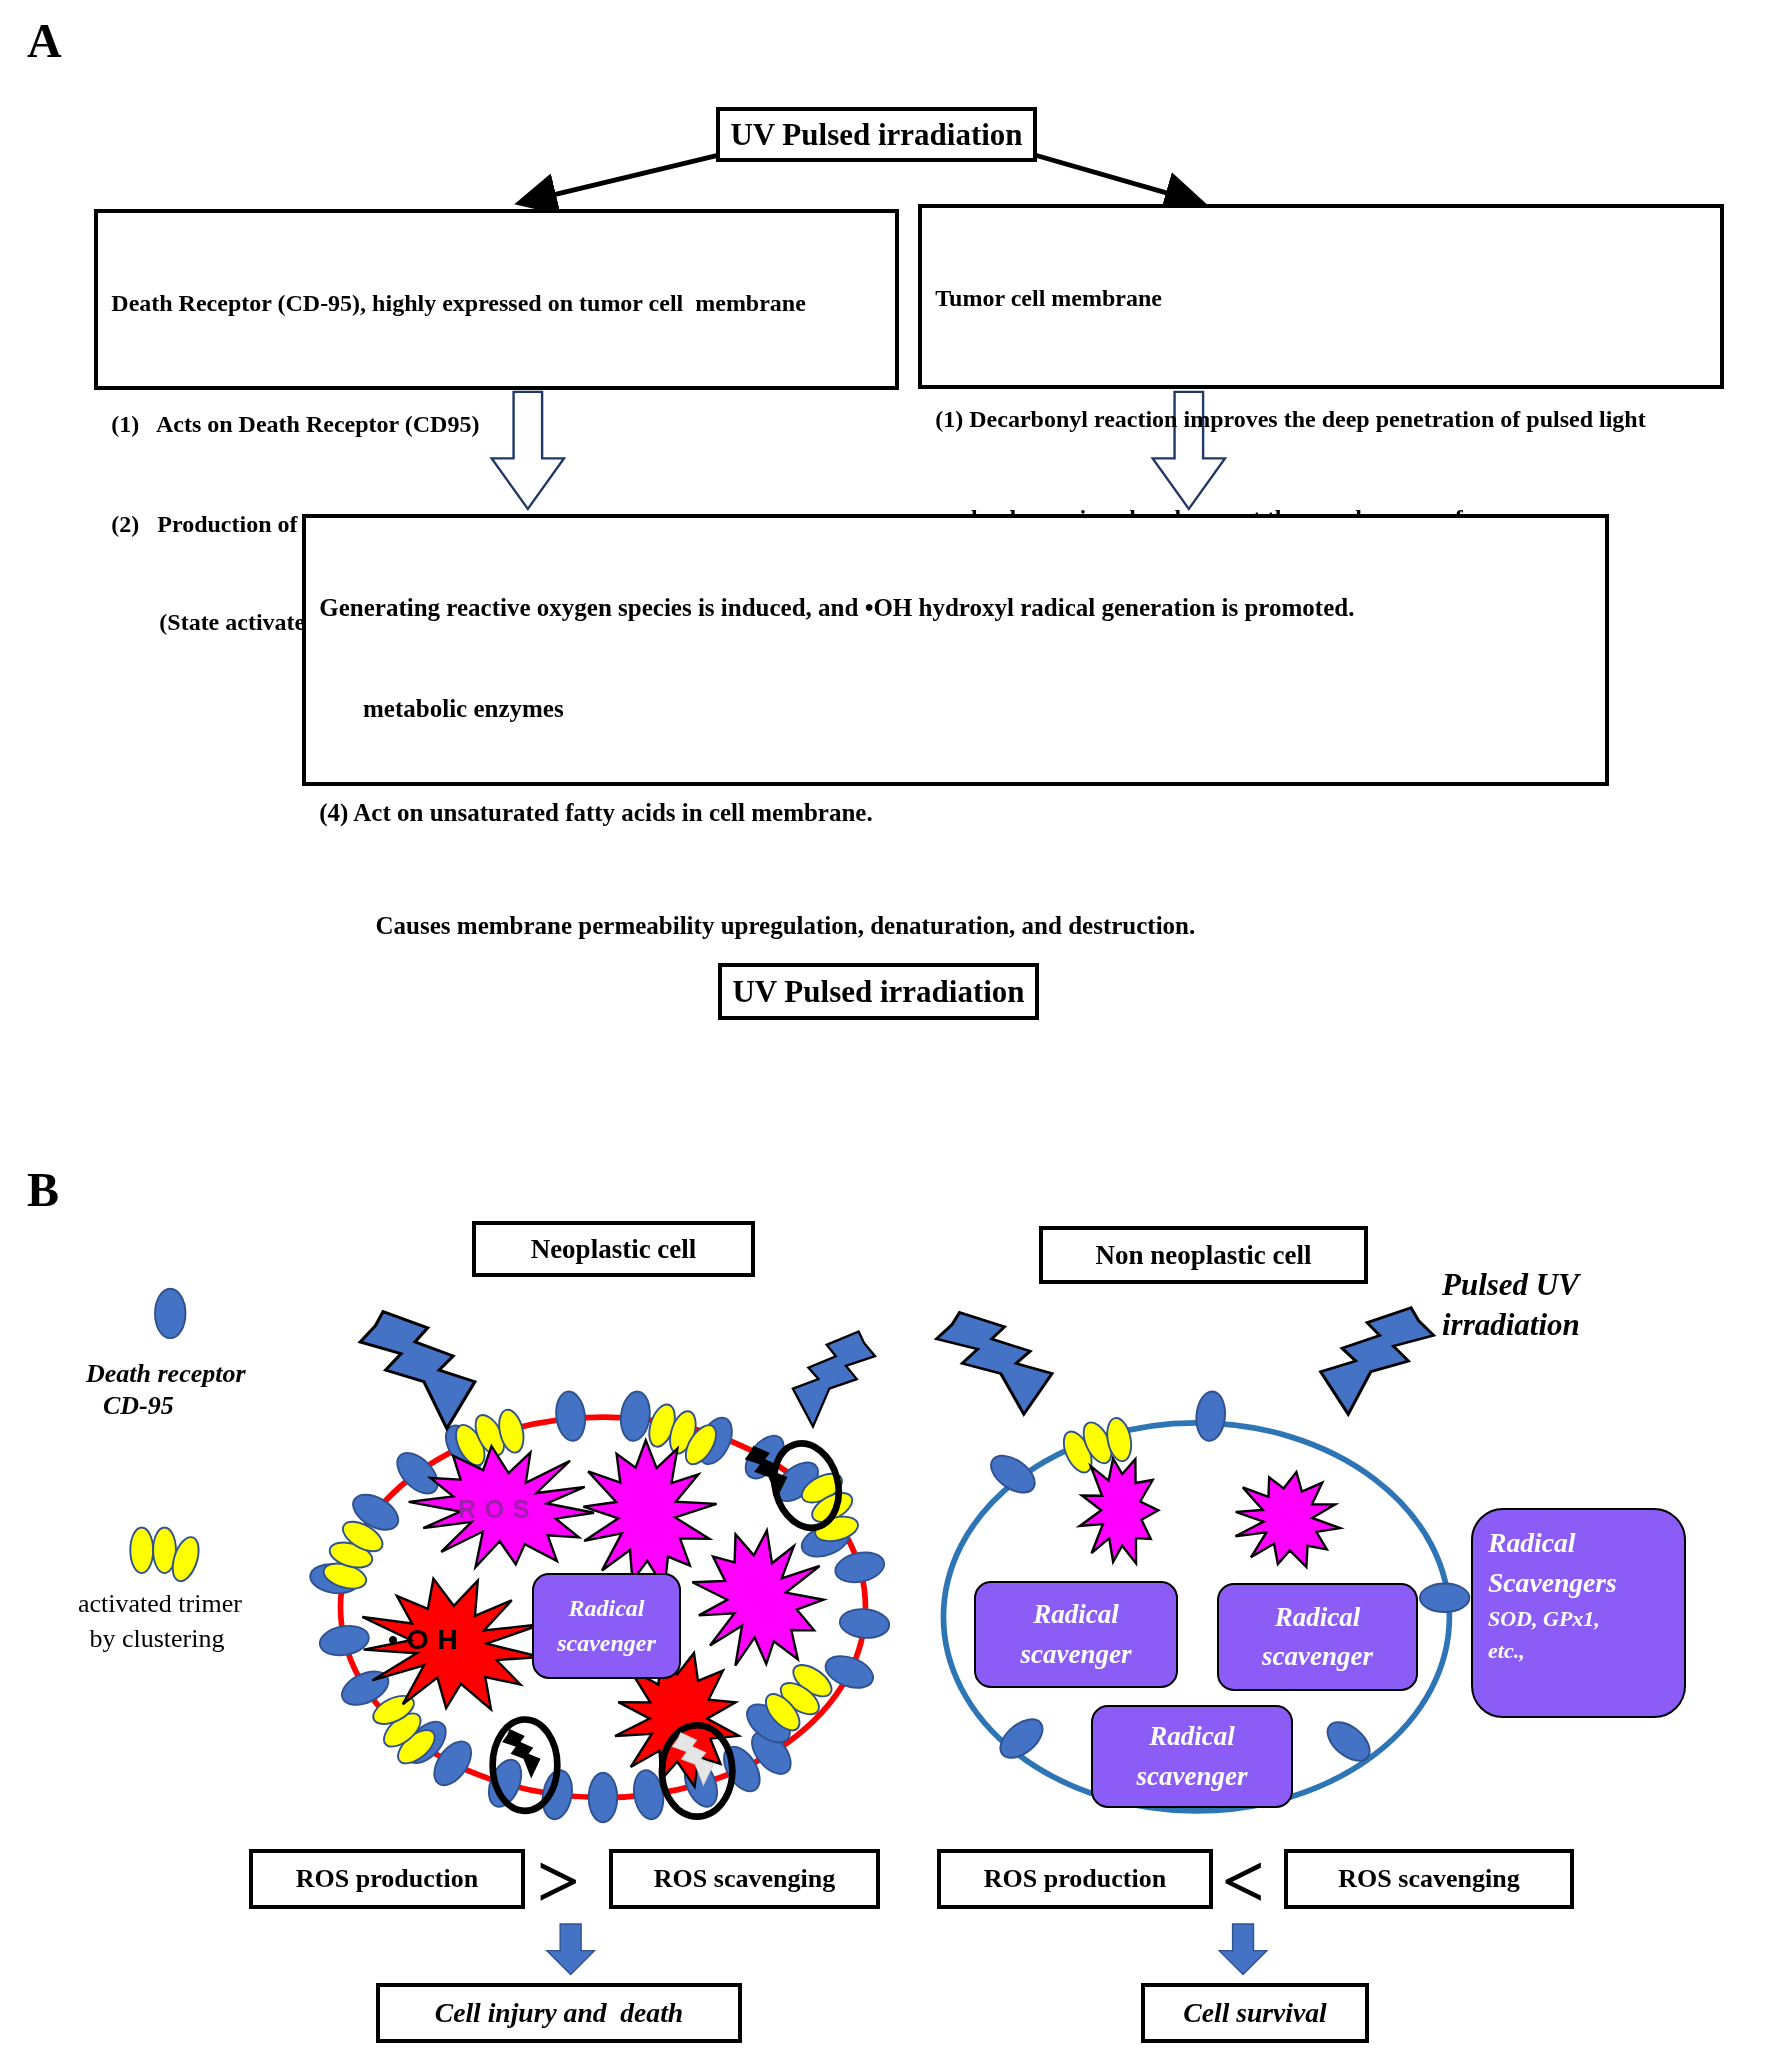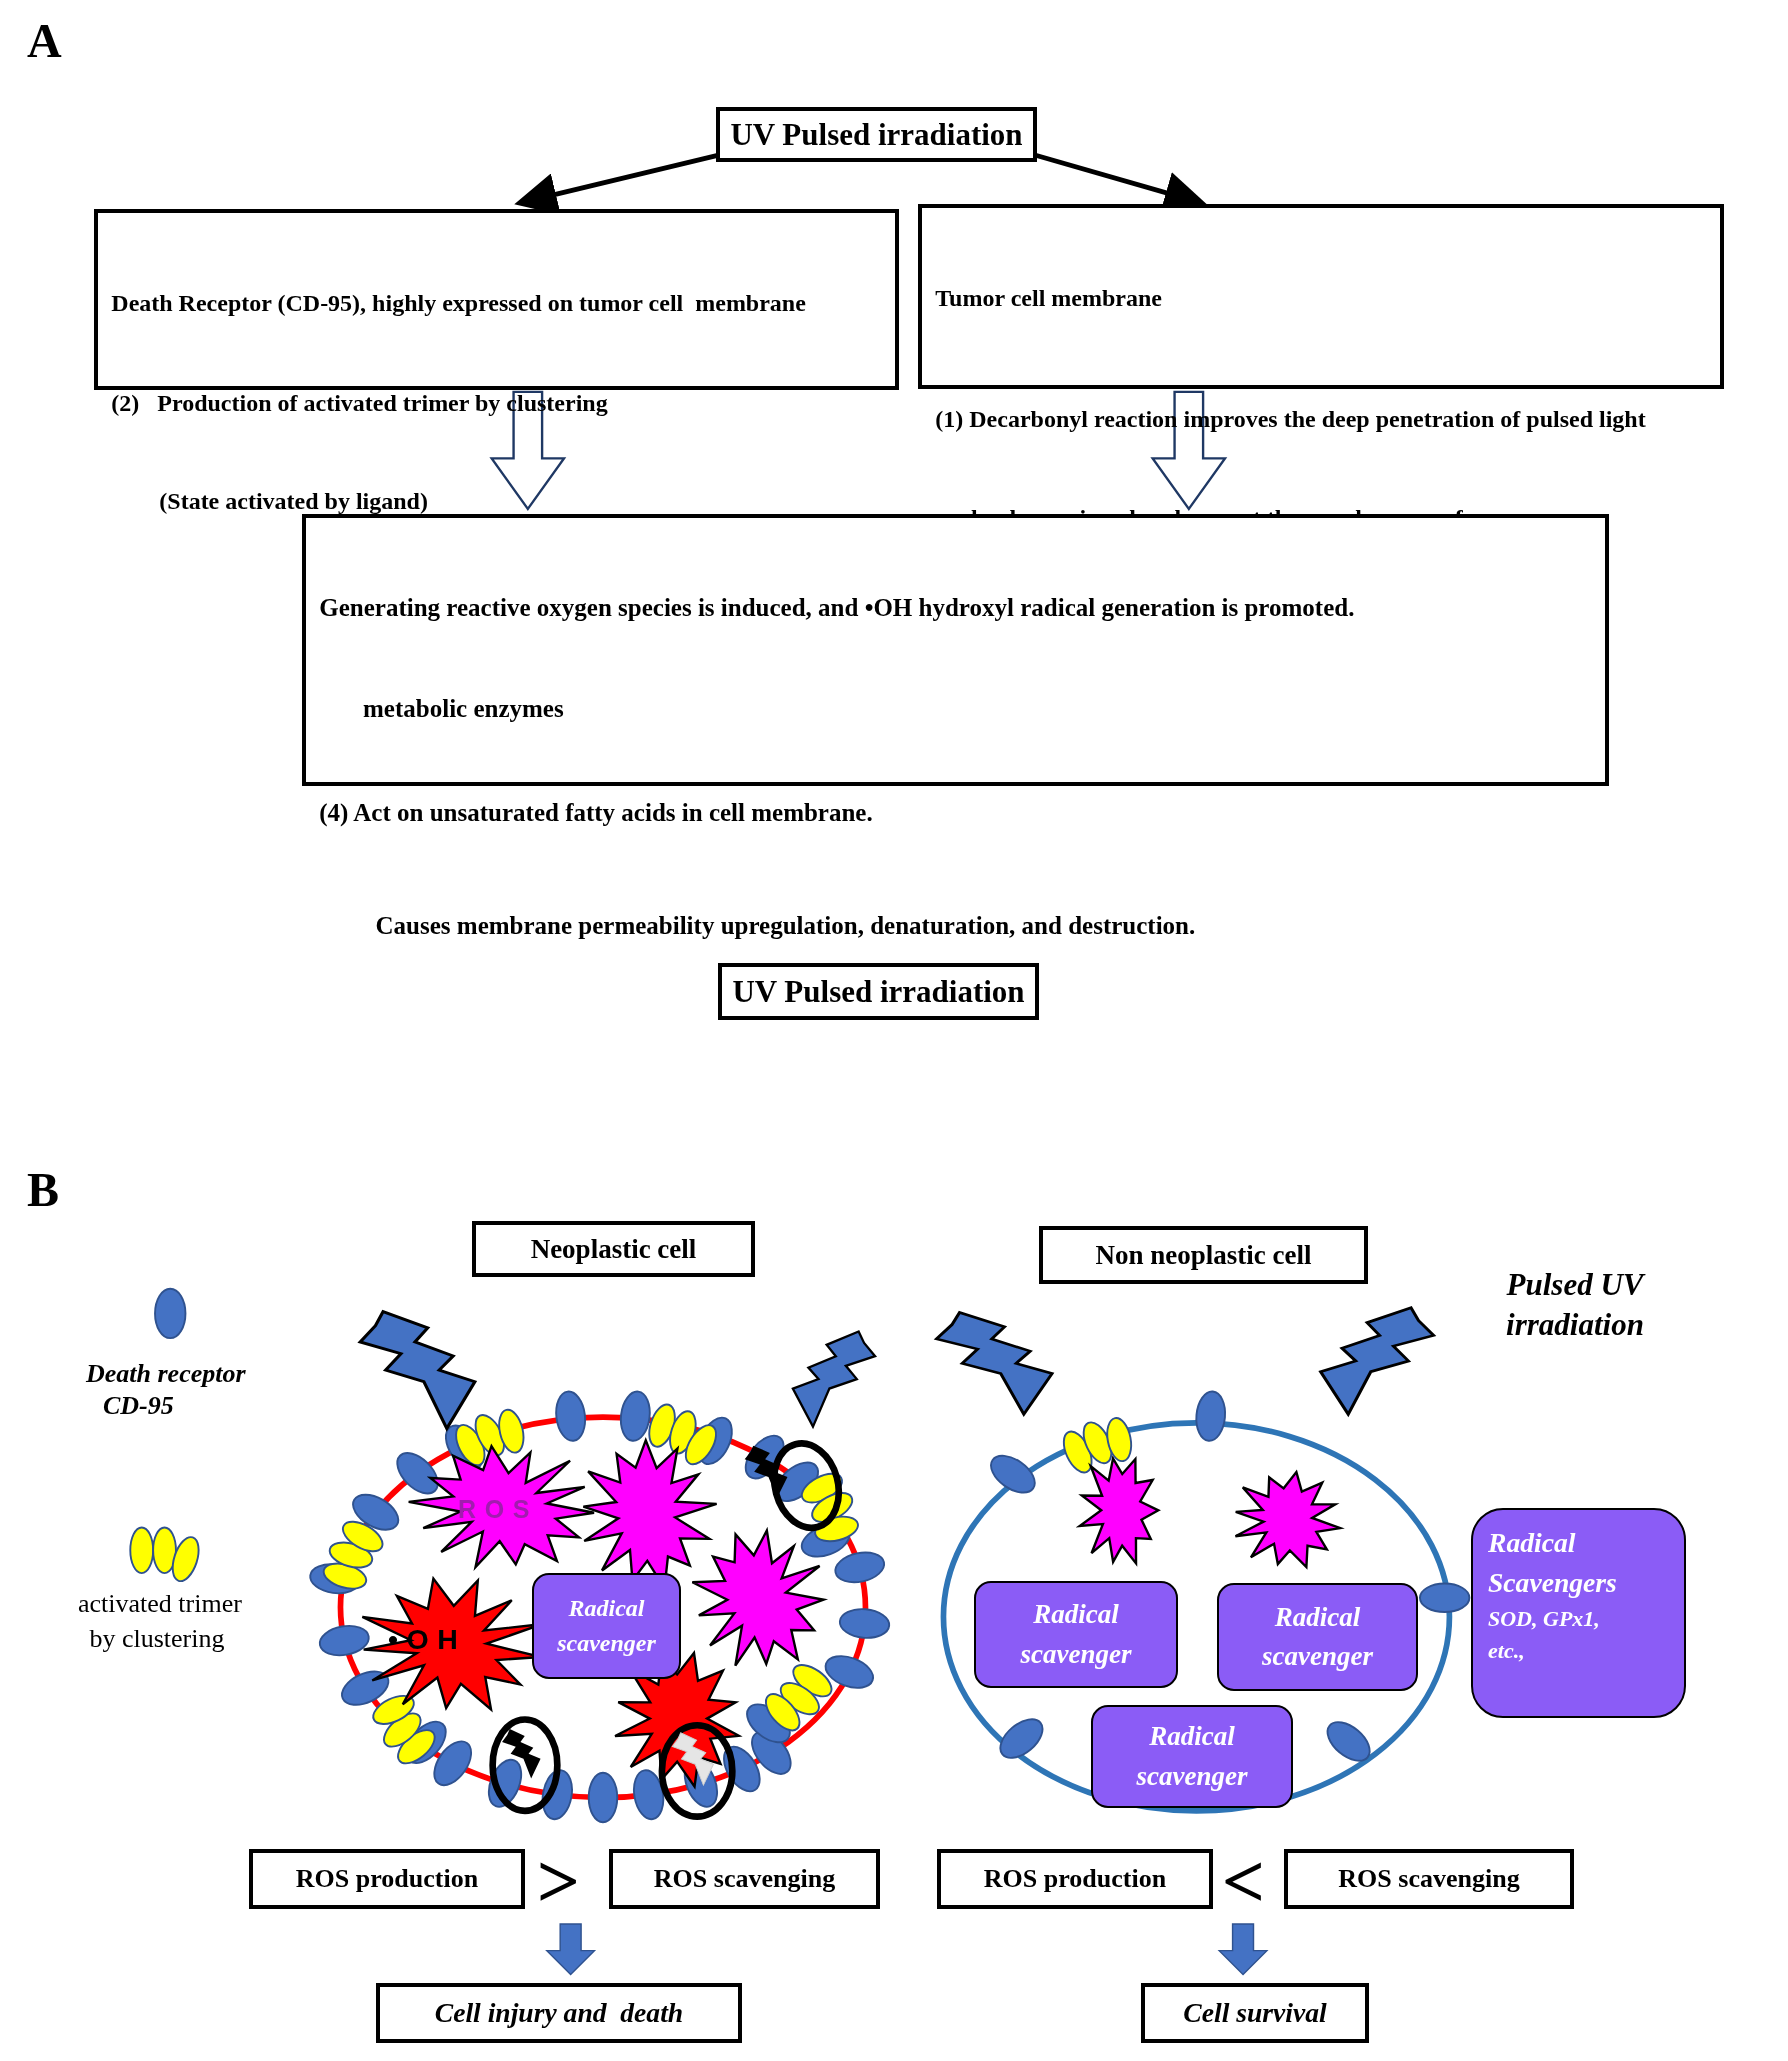--- a/index.html
+++ b/index.html
@@ -177,6 +177,7 @@
 
   <div class="abox bodybox" style="left:94px;top:209px;width:805px;height:181px;">
     <div>Death Receptor (CD-95), highly expressed on tumor cell  membrane</div>
+    <div style="margin-top:25px;">(1)   Acts on Death Receptor (CD95)</div>
     <div style="margin-top:4.8px;">(2)   Production of activated trimer by clustering</div>
     <div style="margin-top:1.9px;">        (State activated by ligand)</div>
   </div>

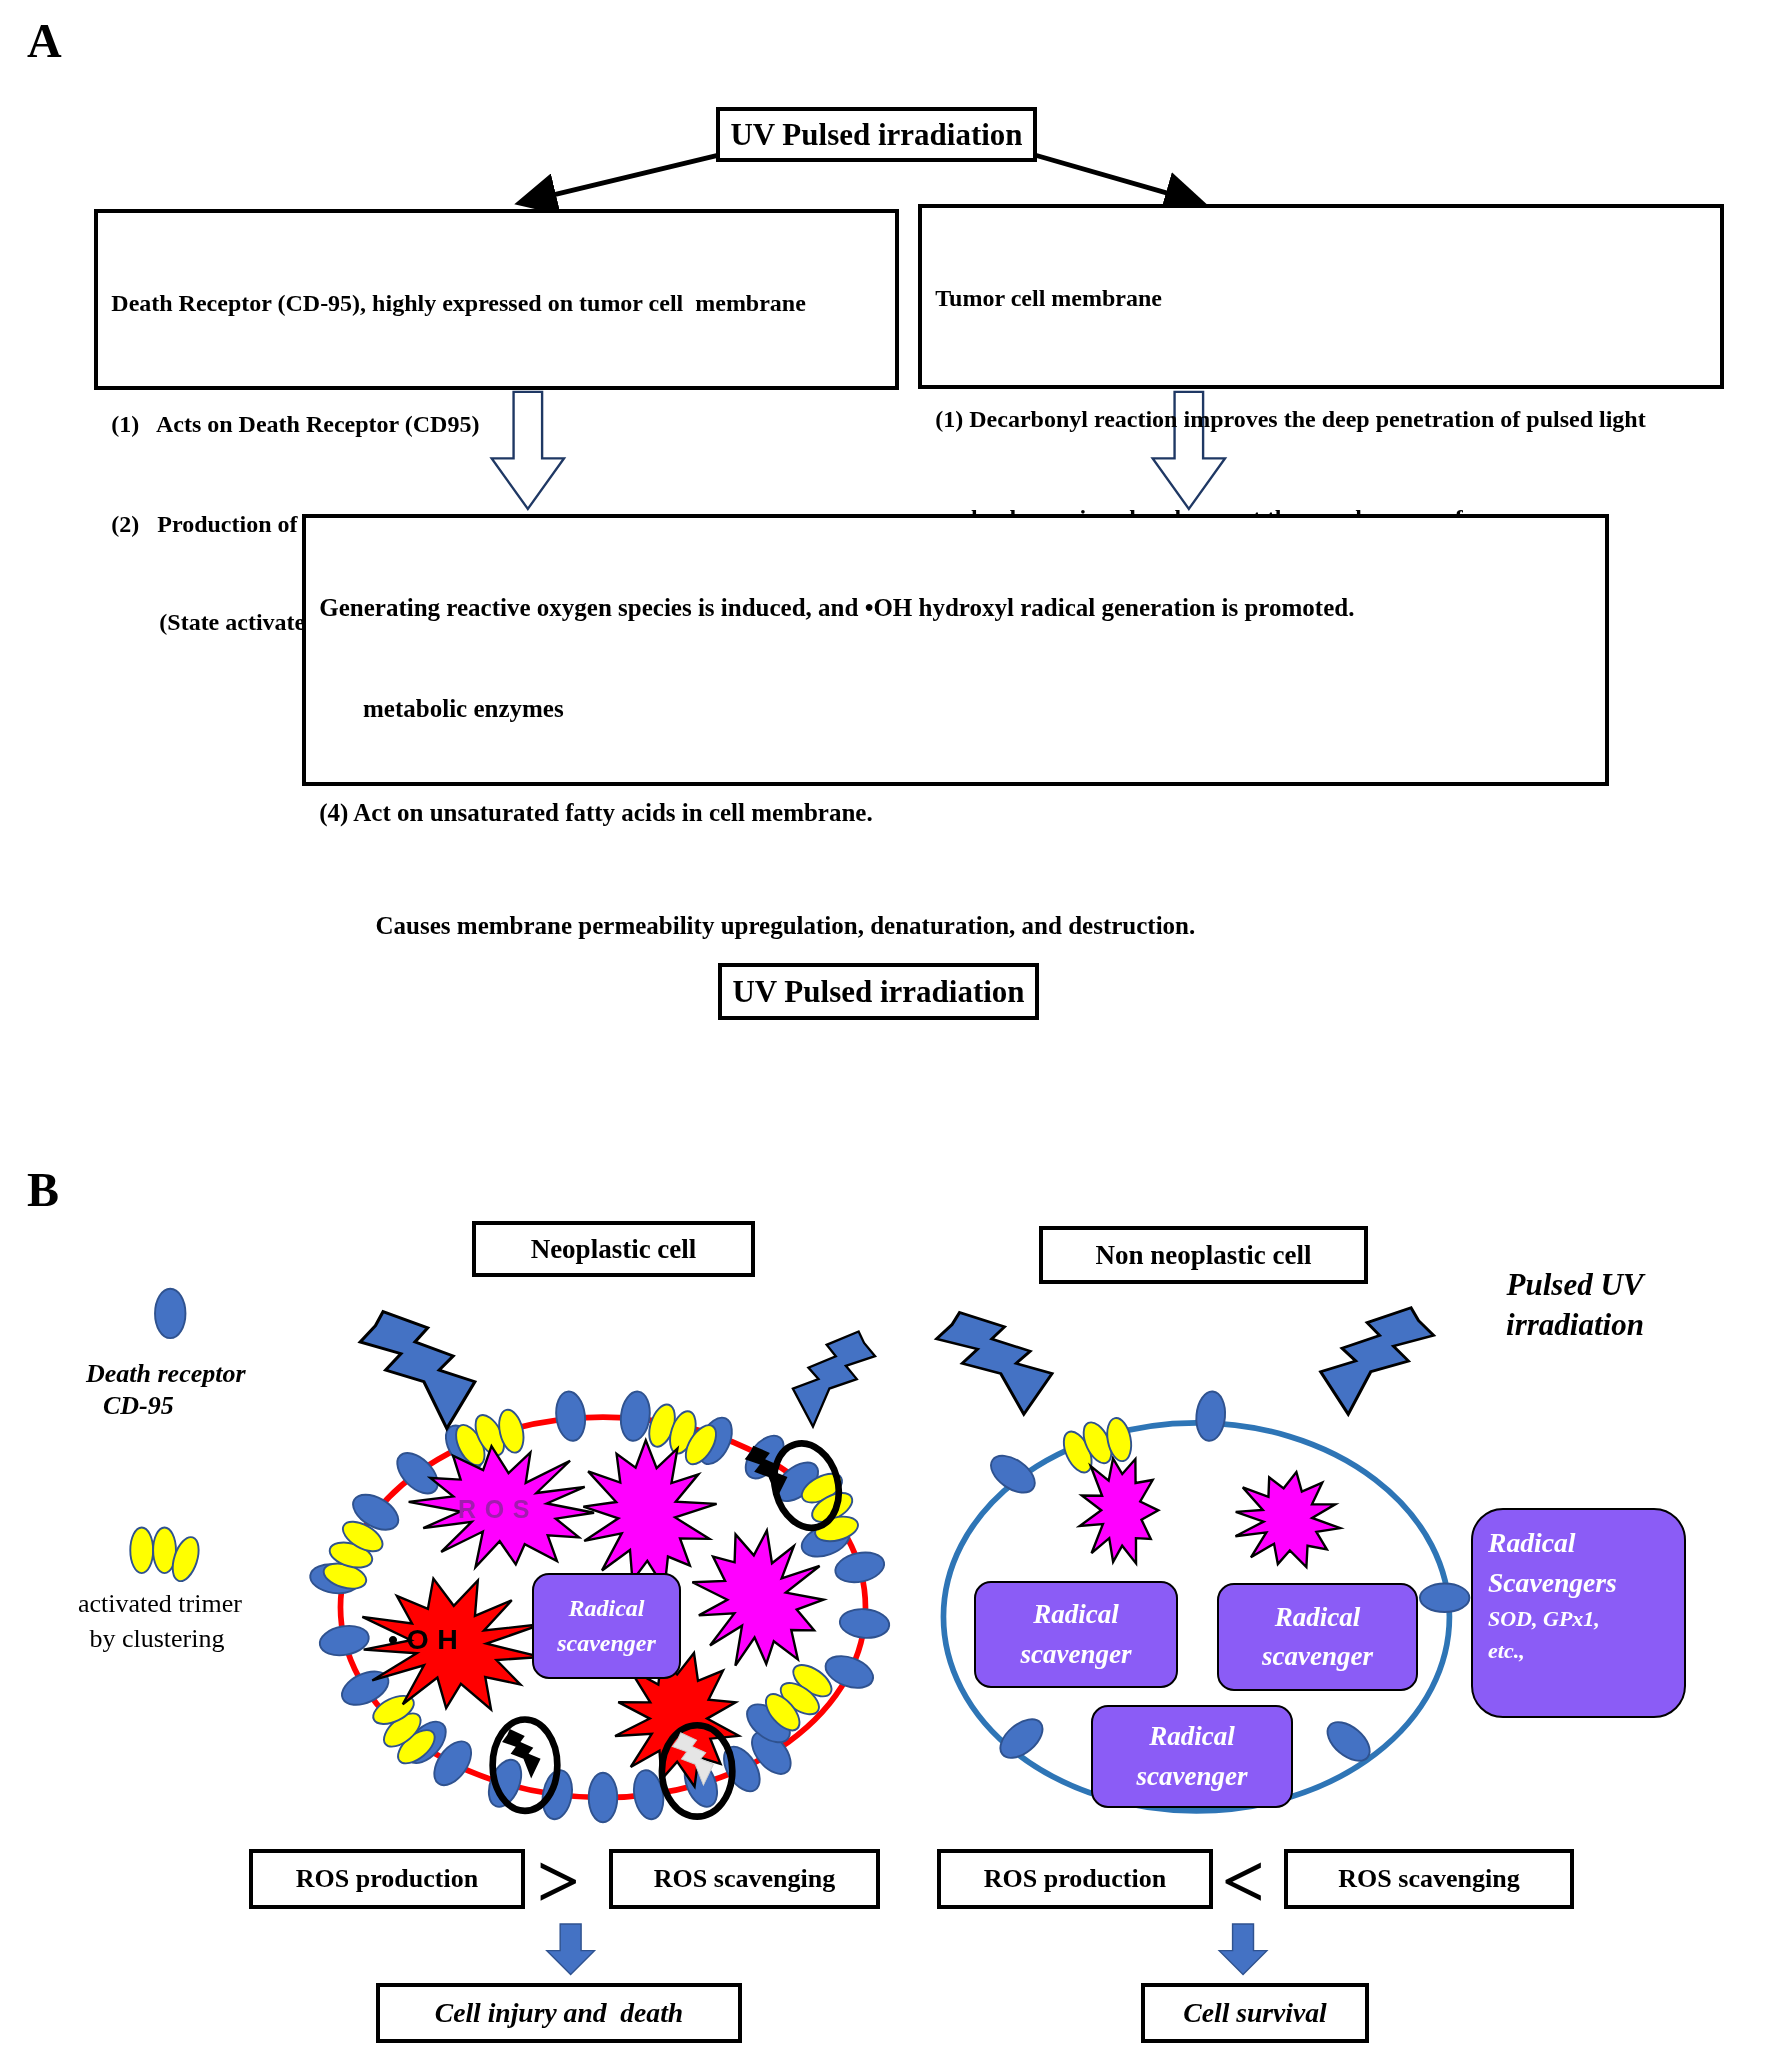--- a/index.html
+++ b/index.html
@@ -34,7 +34,7 @@
              letter-spacing:8.6px;color:#a21caf;}
   .oh-label{font-family:"Liberation Sans",sans-serif;font-weight:bold;font-size:28.5px;
             letter-spacing:8.6px;color:#000;}
-  .pulseduv{font-style:italic;font-weight:bold;font-size:31px;line-height:40px;text-align:center;}
+  .pulseduv{font-style:italic;font-weight:bold;font-size:31px;line-height:40px;}
 </style>
 </head>
 <body>

